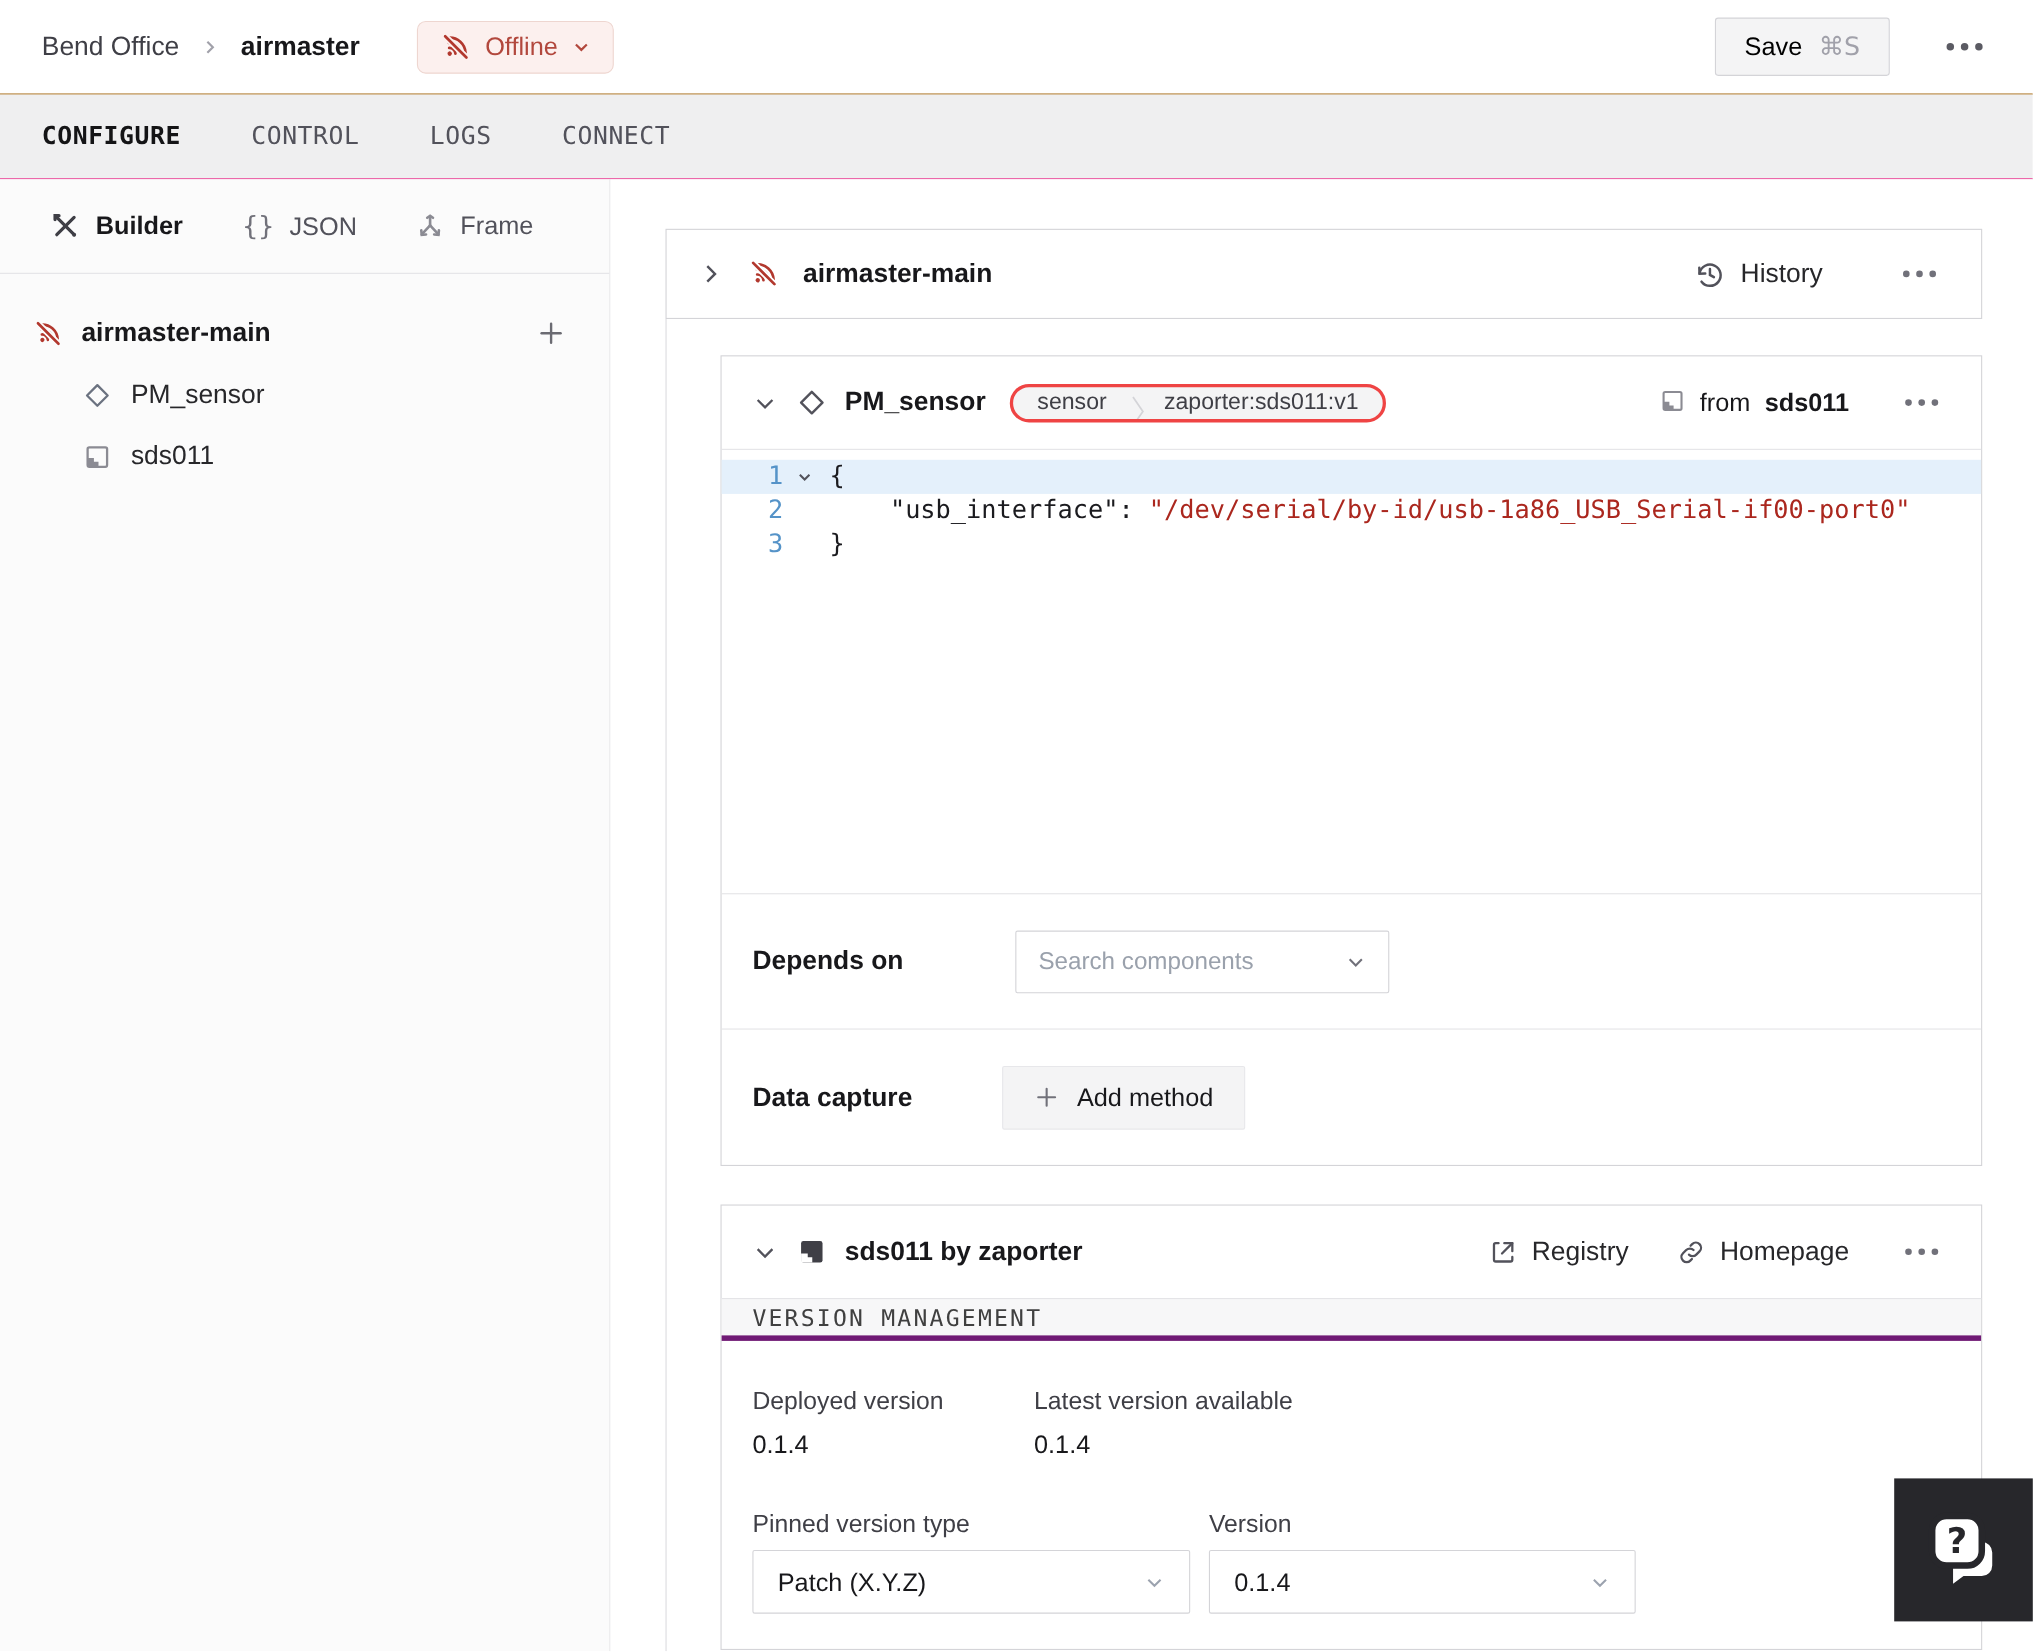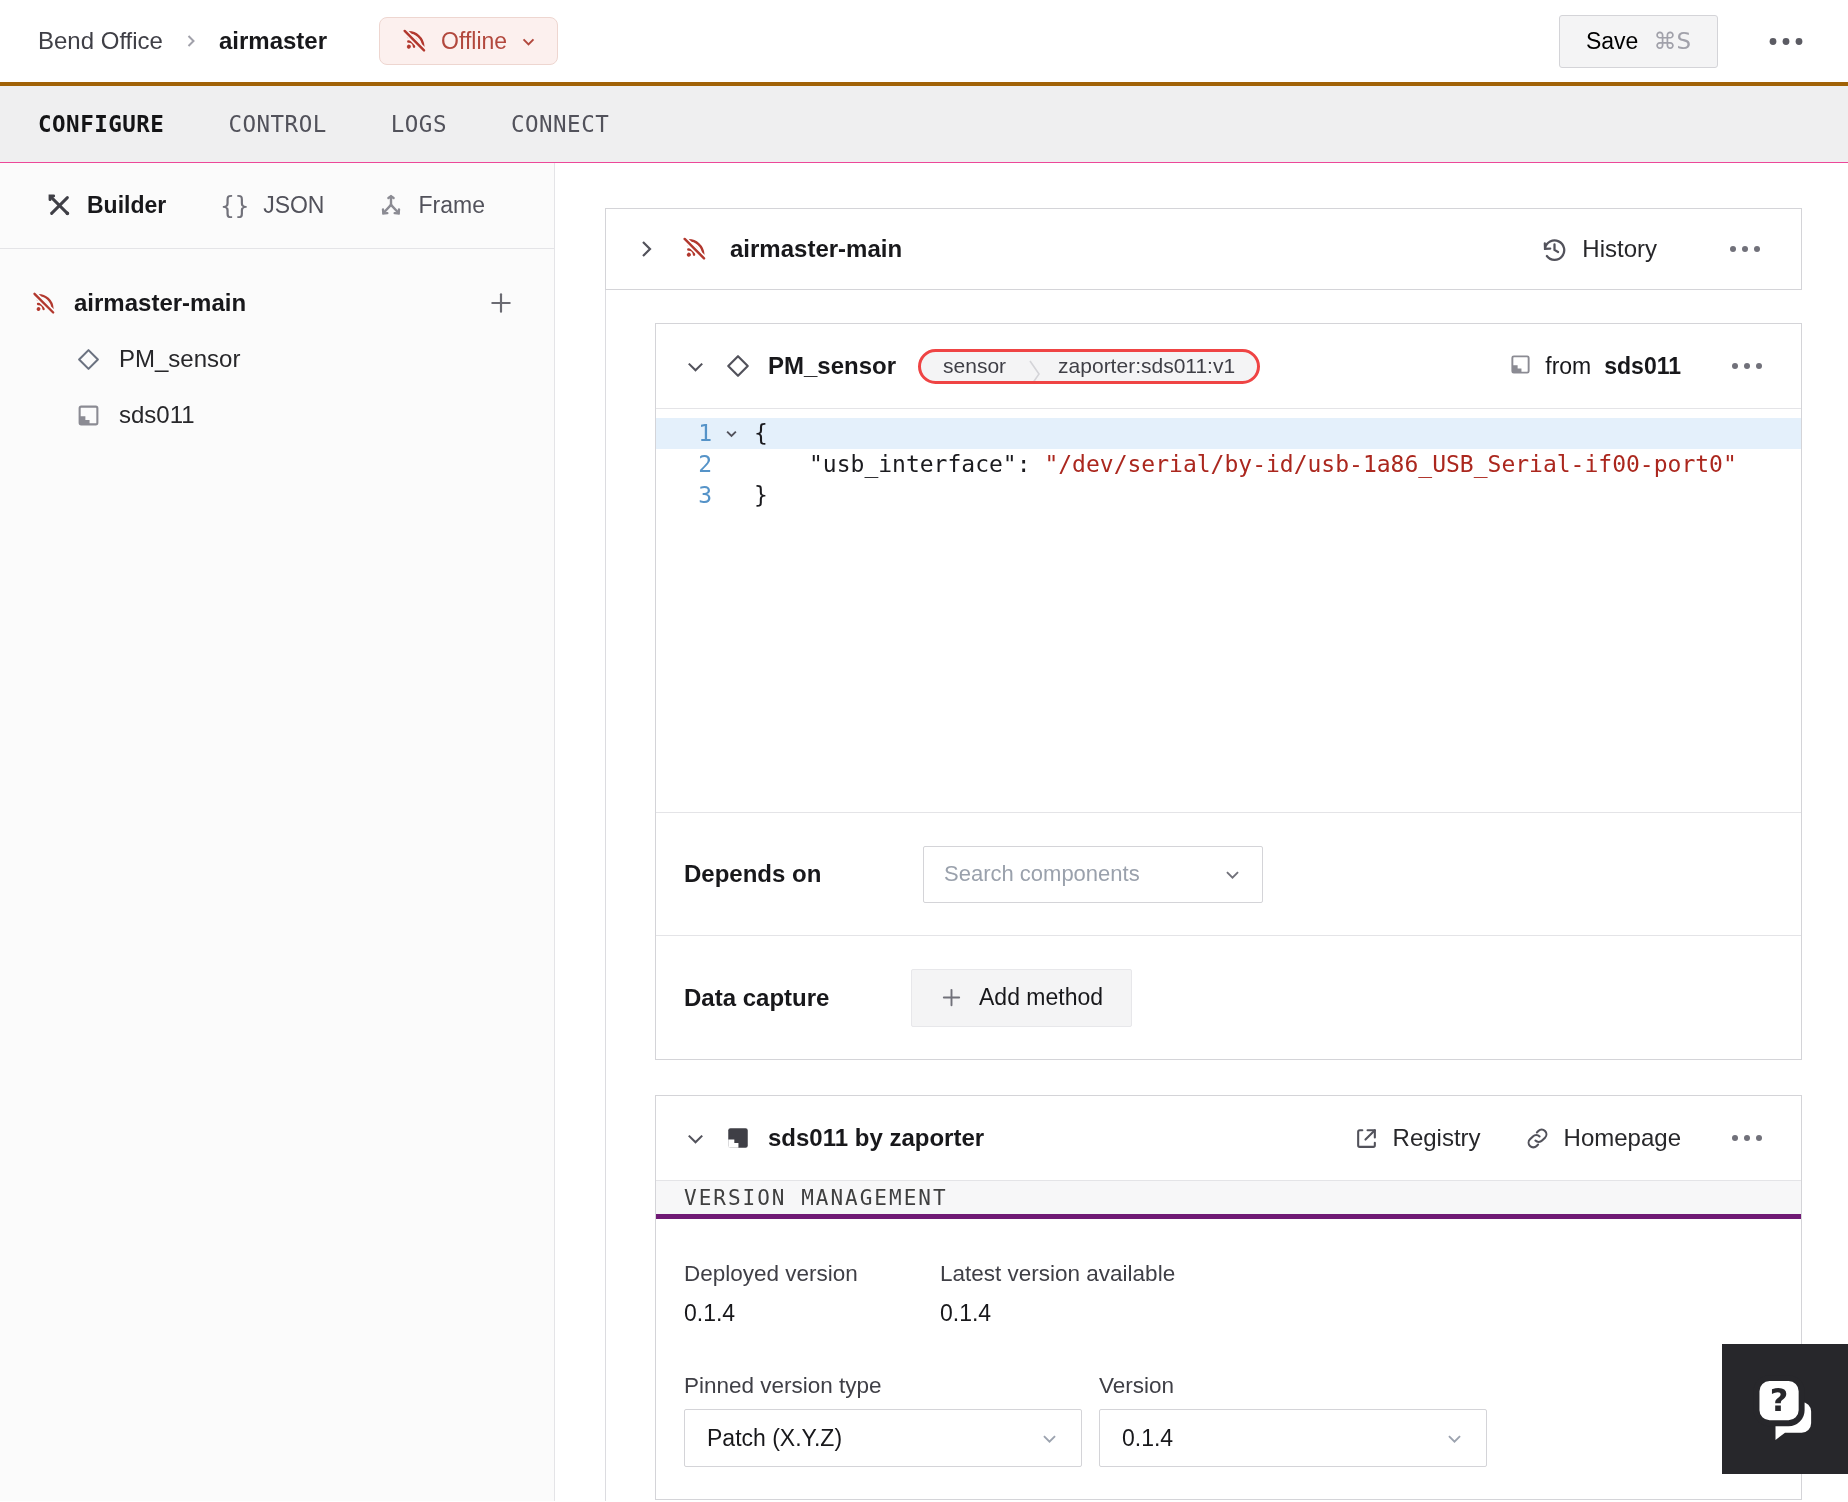--- a/index.html
+++ b/index.html
@@ -8,7 +8,7 @@
   .mono { font-family:"DejaVu Sans Mono", monospace; }
 
   
-  .app-header { height:86px; border-bottom:4px solid #a16207; display:flex; align-items:center; padding:0 38px; background:#fff; }
+  .app-header { height:86px; border-bottom:1px solid #a16207; display:flex; align-items:center; padding:0 38px; background:#fff; }
   .crumb { font-size:24px; color:#3f3f46; display:flex; align-items:center; }
   .crumb .sep { margin:0 18px; display:flex; }
   .crumb .machine { color:#18181b; font-weight:bold; }

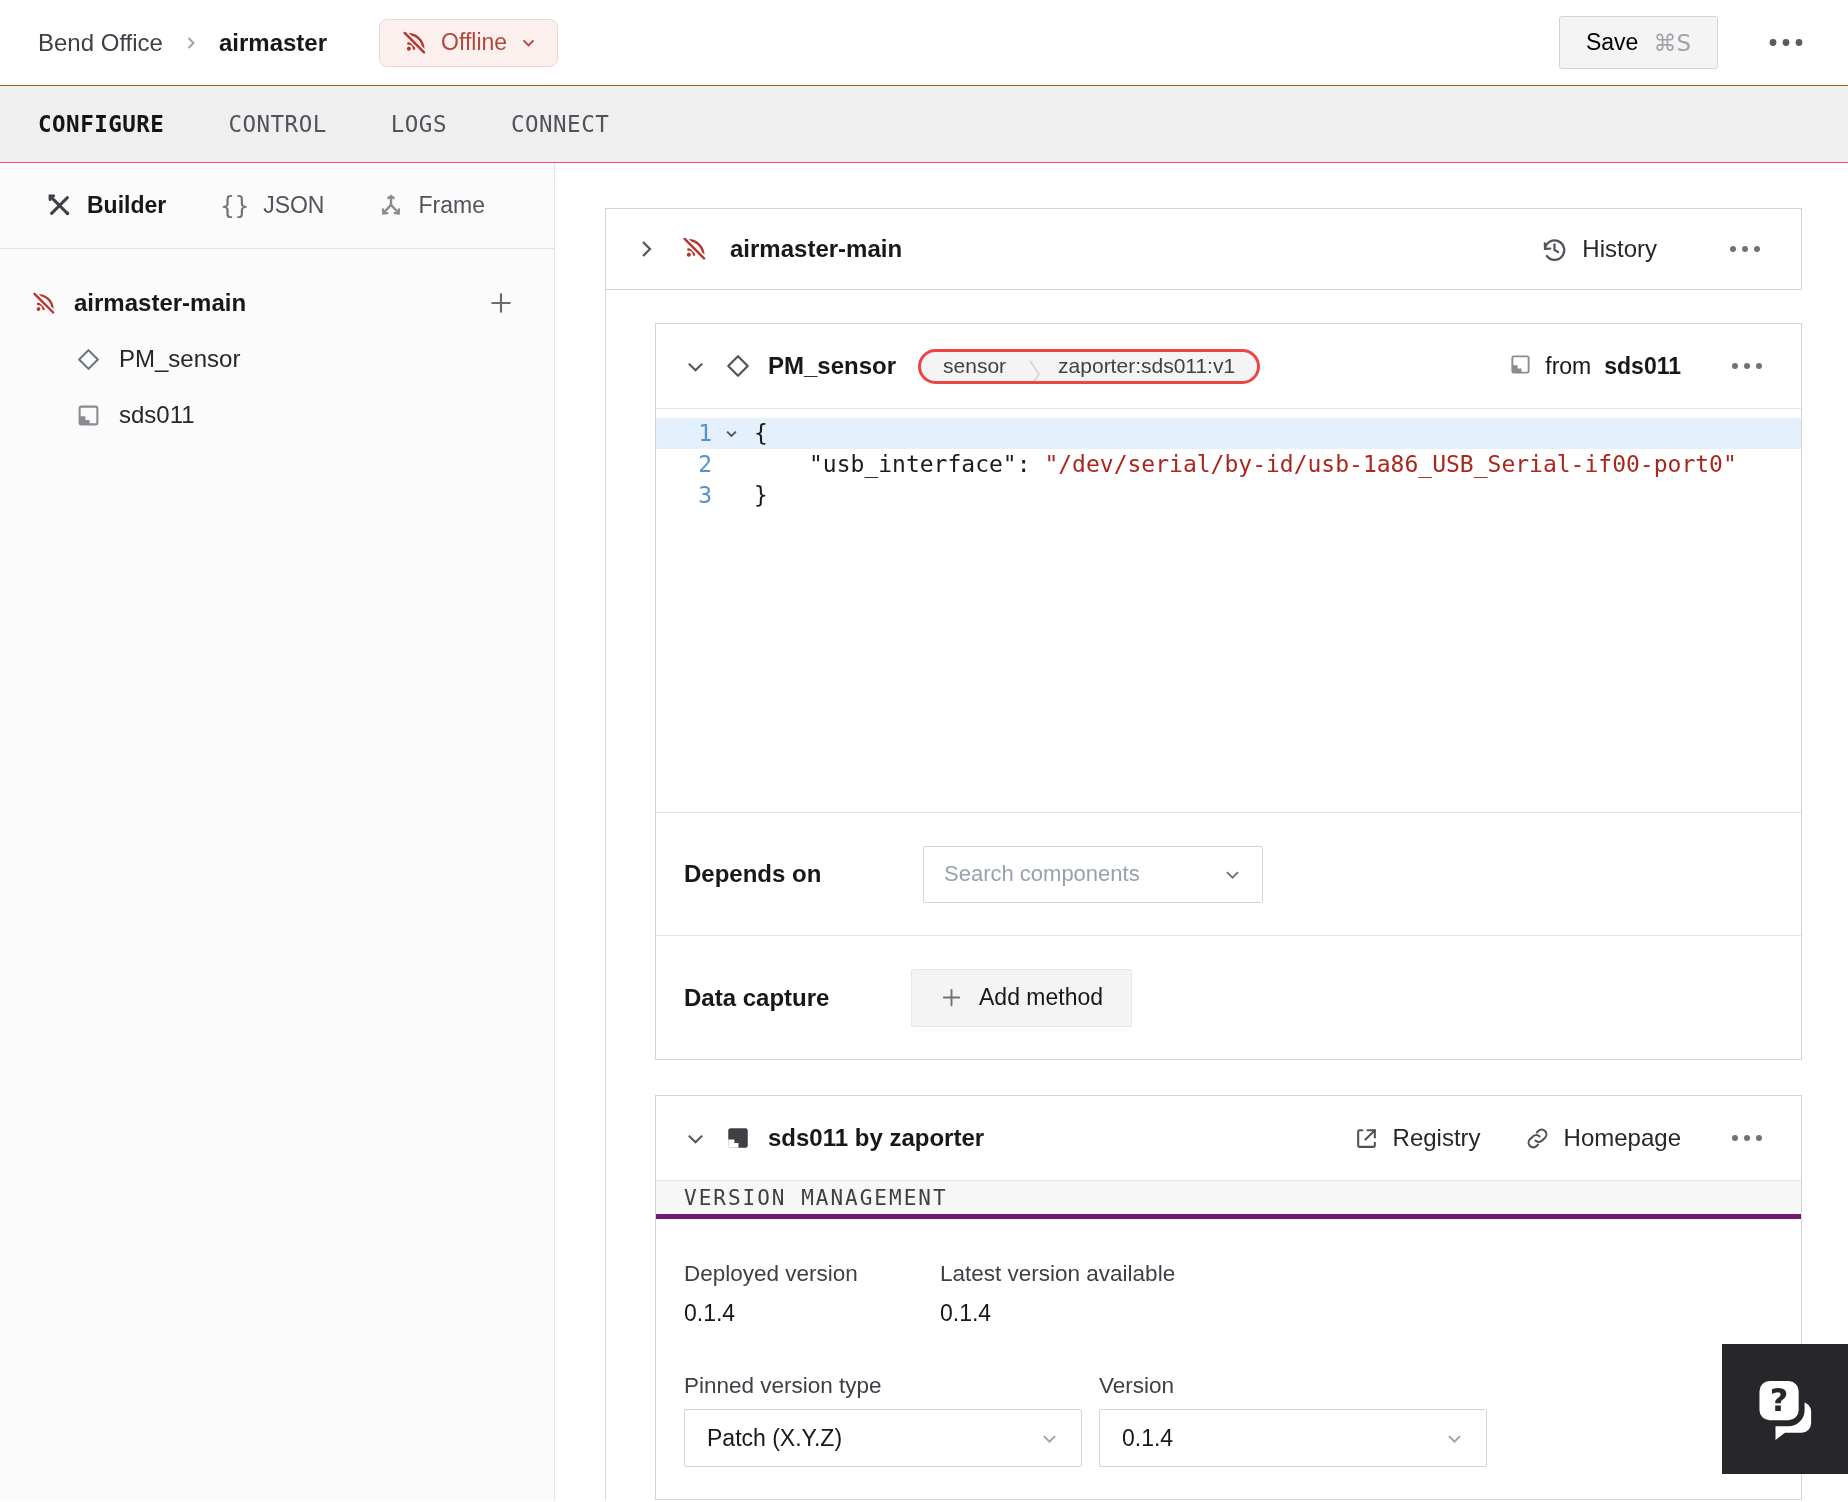--- a/index.html
+++ b/index.html
@@ -27,7 +27,7 @@
   .content { display:flex; height:1338px; }
   .sidebar { width:555px; border-right:1px solid #e4e4e7; background:#fbfbfb; }
   .side-toolbar { height:86px; border-bottom:1px solid #e4e4e7; display:flex; align-items:center; padding:0 46px; gap:54px; }
-  .mode { display:flex; align-items:center; gap:14px; font-size:23px; color:#52525b; cursor:pointer; }
+  .mode { display:flex; align-items:flex-end; gap:14px; font-size:23px; color:#52525b; cursor:pointer; }
   .mode.active { color:#18181b; font-weight:bold; }
   .mode .brace-glyph { font-size:24px; color:#71717a; }
   .tree { padding-top:26px; }

